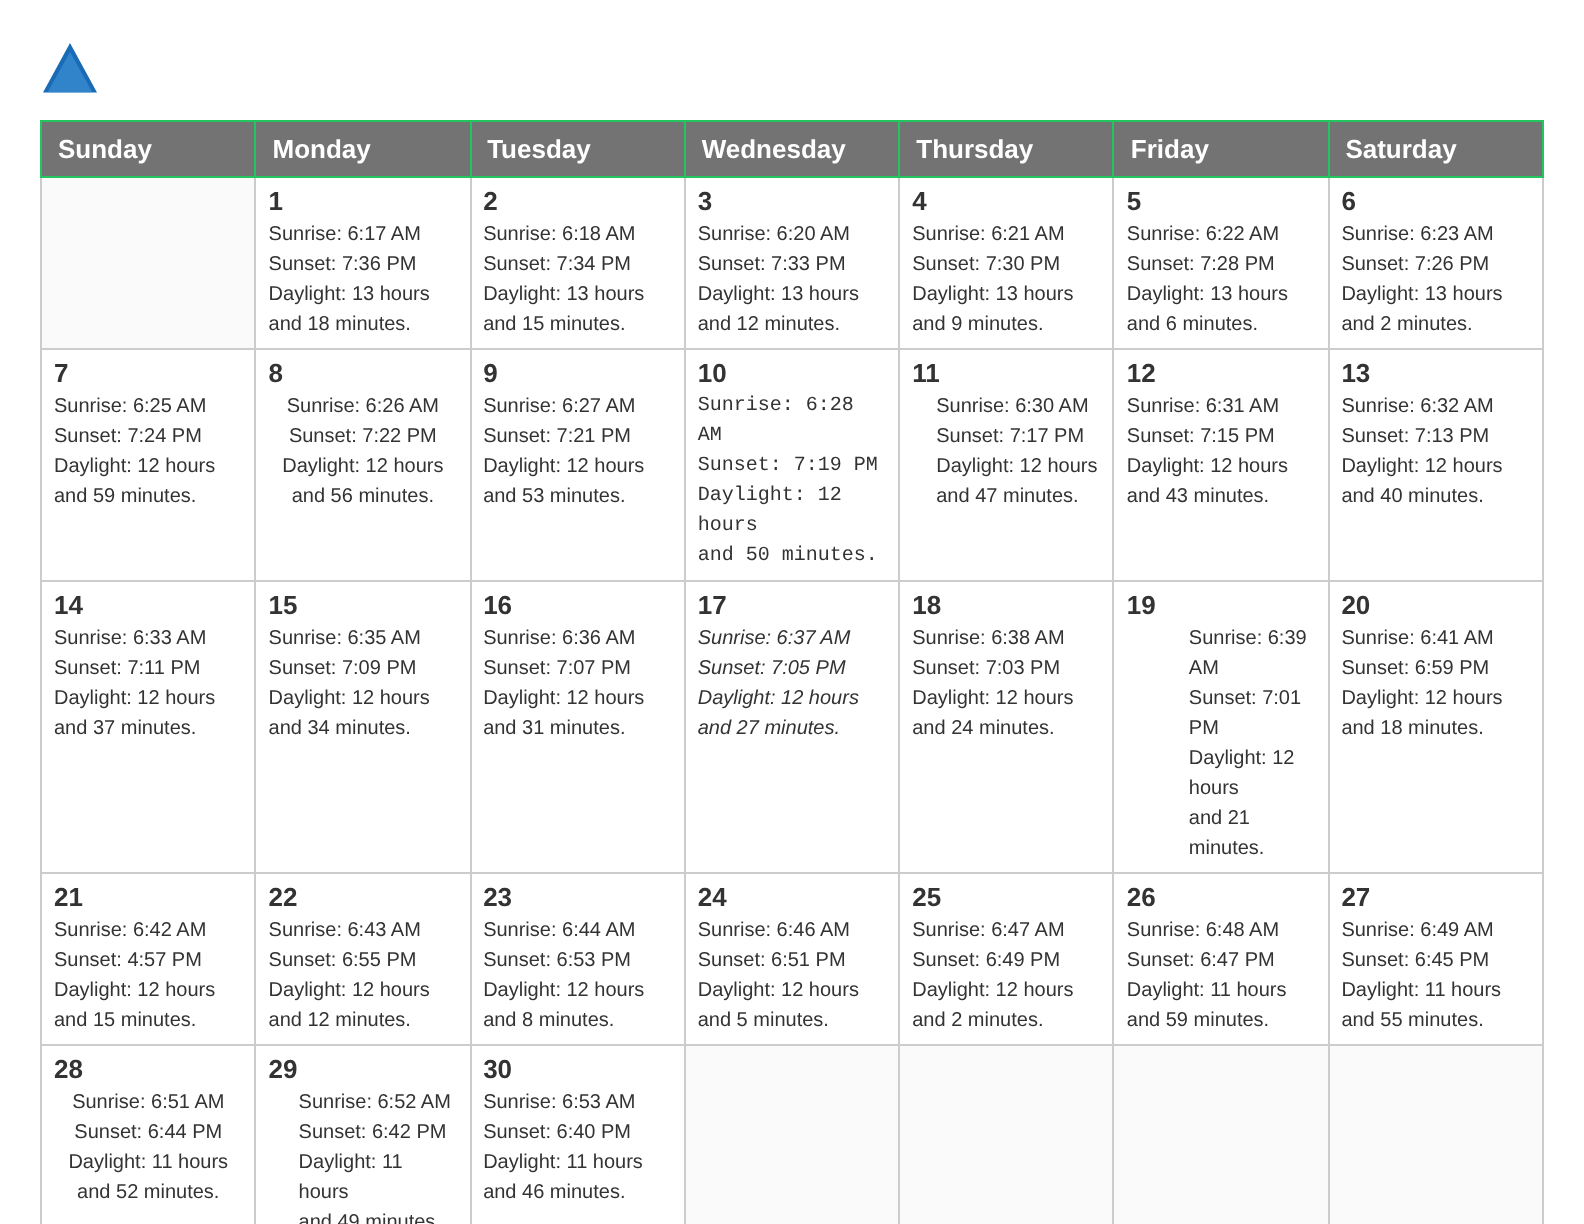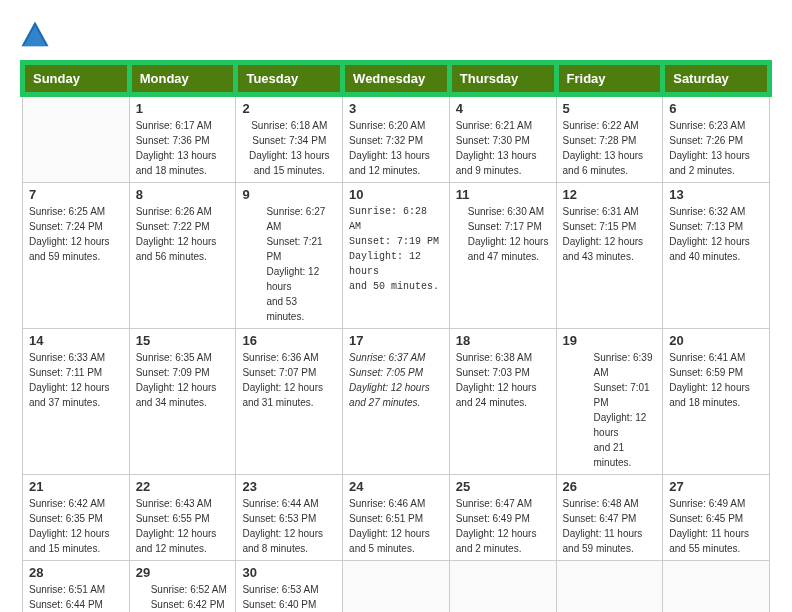--- a/index.html
+++ b/index.html
@@ -50,13 +50,13 @@
       table-layout: fixed;
     }
     thead th {
-      background-color: #4d7c0f;
+      background-color: #737373;
       color: white;
       text-align: left;
       padding: 6px 8px;
       font-size: 13px;
       font-weight: bold;
-      border: 5px solid #22c55e;
+      border: 1px solid #22c55e;
     }
     td {
       border: 1px solid #ccc;

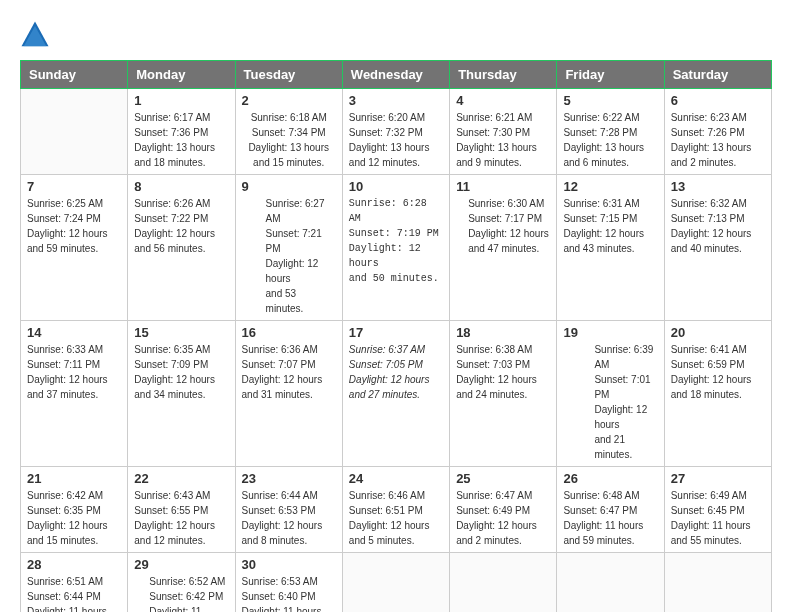--- a/index.html
+++ b/index.html
@@ -125,7 +125,7 @@
         </td>
         <td>
           <span class="day-num">2</span>
-          <div class="day-info" style="white-space: pre-line; text-align: center;">Sunrise: 6:18 AM
+          <div class="day-info" style="white-space: pre-line;">Sunrise: 6:18 AM
 Sunset: 7:34 PM
 Daylight: 13 hours
 and 15 minutes.</div>

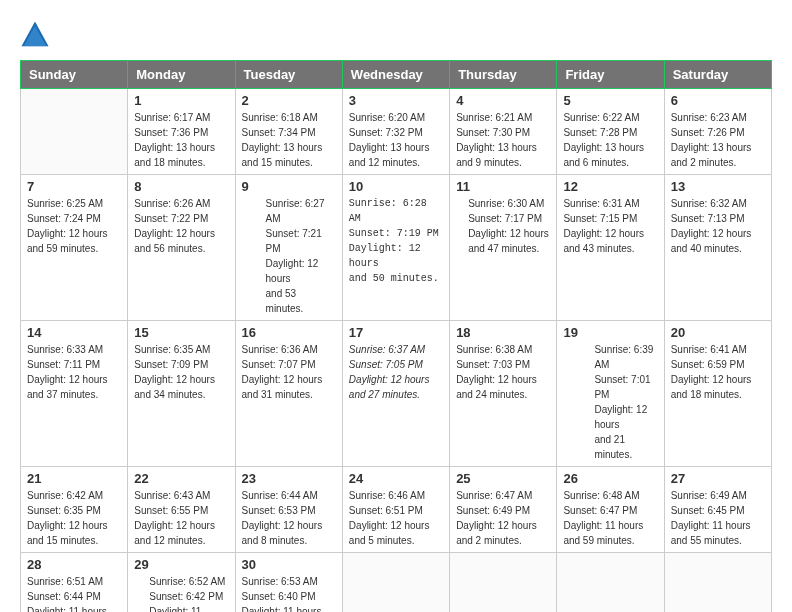--- a/index.html
+++ b/index.html
@@ -133,7 +133,7 @@
         <td>
           <span class="day-num">3</span>
           <div class="day-info" style="white-space: pre-line;">Sunrise: 6:20 AM
-Sunset: 7:32 PM
+Sunset: 7:33 PM
 Daylight: 13 hours
 and 12 minutes.</div>
         </td>

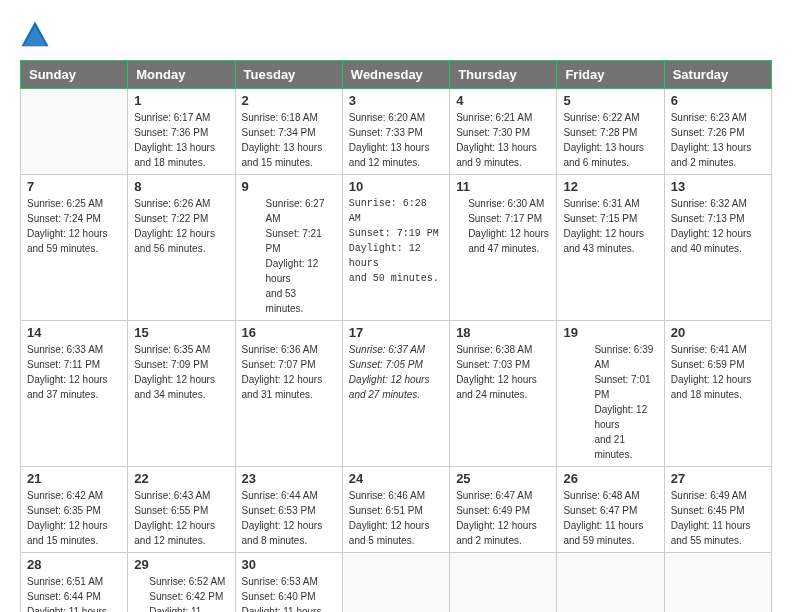--- a/index.html
+++ b/index.html
@@ -169,7 +169,7 @@
         </td>
         <td>
           <span class="day-num">8</span>
-          <div class="day-info" style="white-space: pre-line;">Sunrise: 6:26 AM
+          <div class="day-info" style="white-space: pre-line; text-align: center;">Sunrise: 6:26 AM
 Sunset: 7:22 PM
 Daylight: 12 hours
 and 56 minutes.</div>

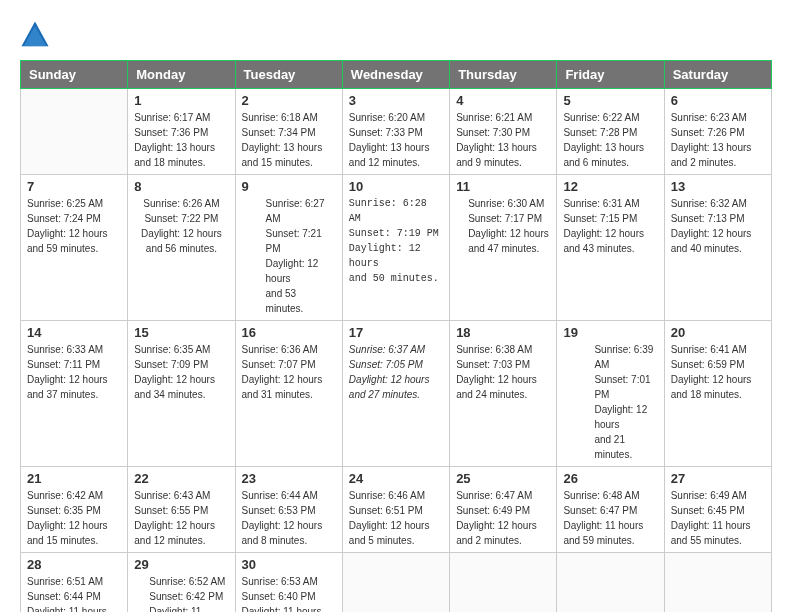--- a/index.html
+++ b/index.html
@@ -176,7 +176,7 @@
         </td>
         <td>
           <span class="day-num">9</span>
-          <div class="day-info" style="white-space: pre-line; margin-left: 24px;">Sunrise: 6:27 AM
+          <div class="day-info" style="white-space: pre-line;">Sunrise: 6:27 AM
 Sunset: 7:21 PM
 Daylight: 12 hours
 and 53 minutes.</div>

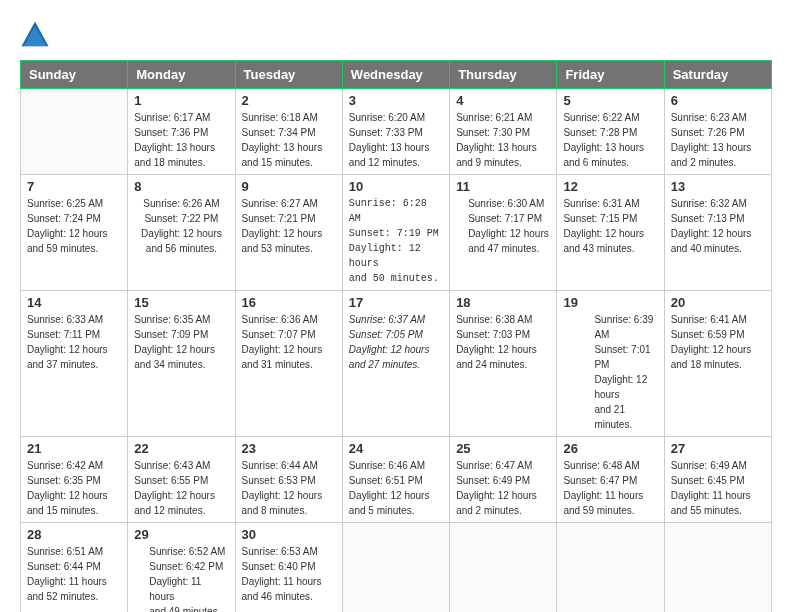--- a/index.html
+++ b/index.html
@@ -265,7 +265,7 @@
         <td>
           <span class="day-num">21</span>
           <div class="day-info" style="white-space: pre-line;">Sunrise: 6:42 AM
-Sunset: 6:35 PM
+Sunset: 4:57 PM
 Daylight: 12 hours
 and 15 minutes.</div>
         </td>

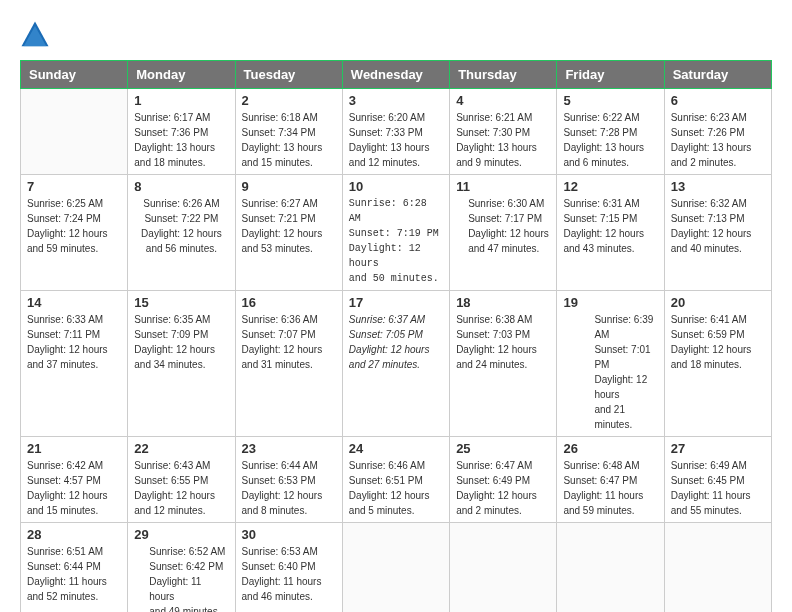--- a/index.html
+++ b/index.html
@@ -315,7 +315,7 @@
       <tr>
         <td>
           <span class="day-num">28</span>
-          <div class="day-info" style="white-space: pre-line;">Sunrise: 6:51 AM
+          <div class="day-info" style="white-space: pre-line; text-align: center;">Sunrise: 6:51 AM
 Sunset: 6:44 PM
 Daylight: 11 hours
 and 52 minutes.</div>

